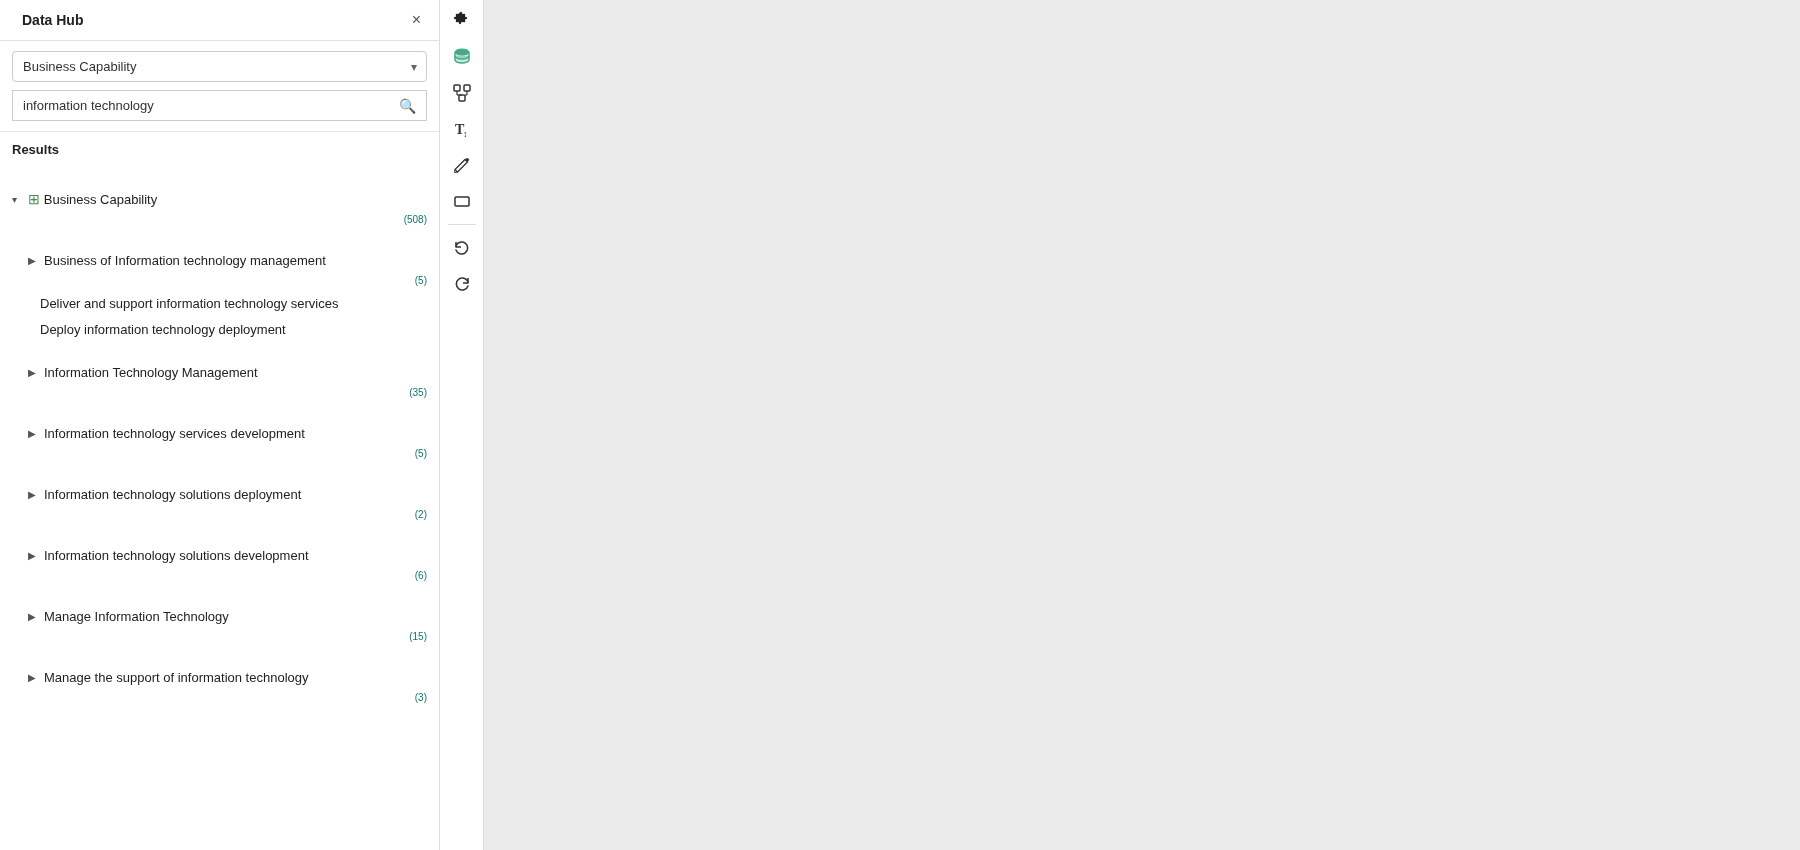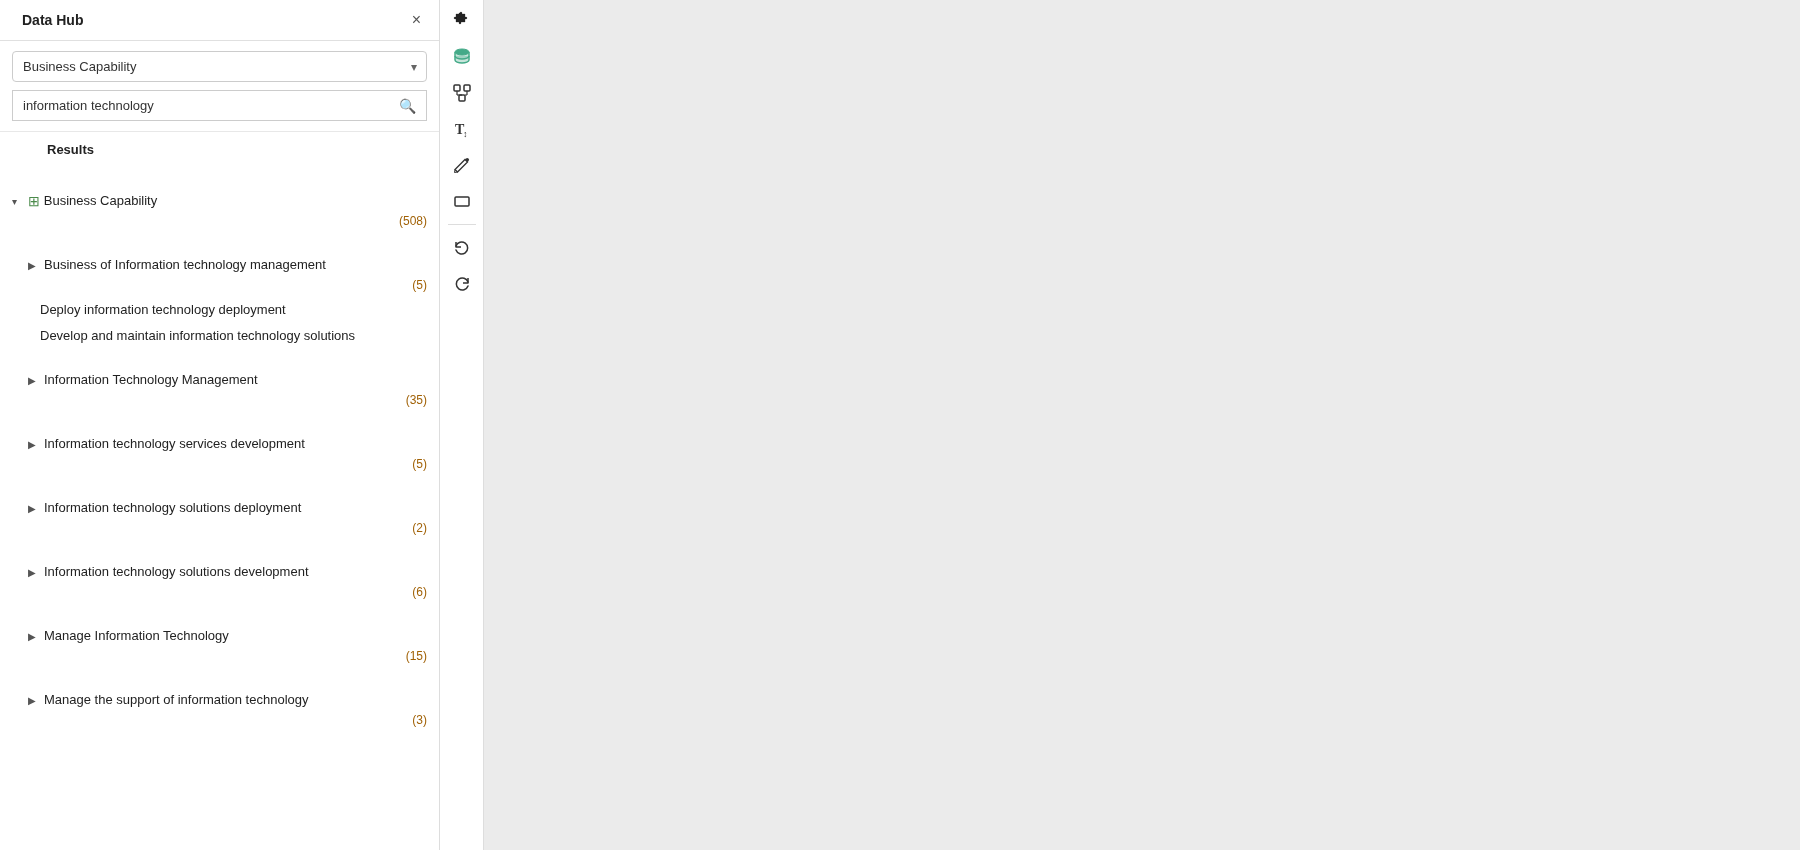--- a/index.html
+++ b/index.html
@@ -116,7 +116,6 @@
       font-weight: 600;
       color: #222;
       margin-bottom: 8px;
-      margin-left: 35px;
     }
 
     .results-list {

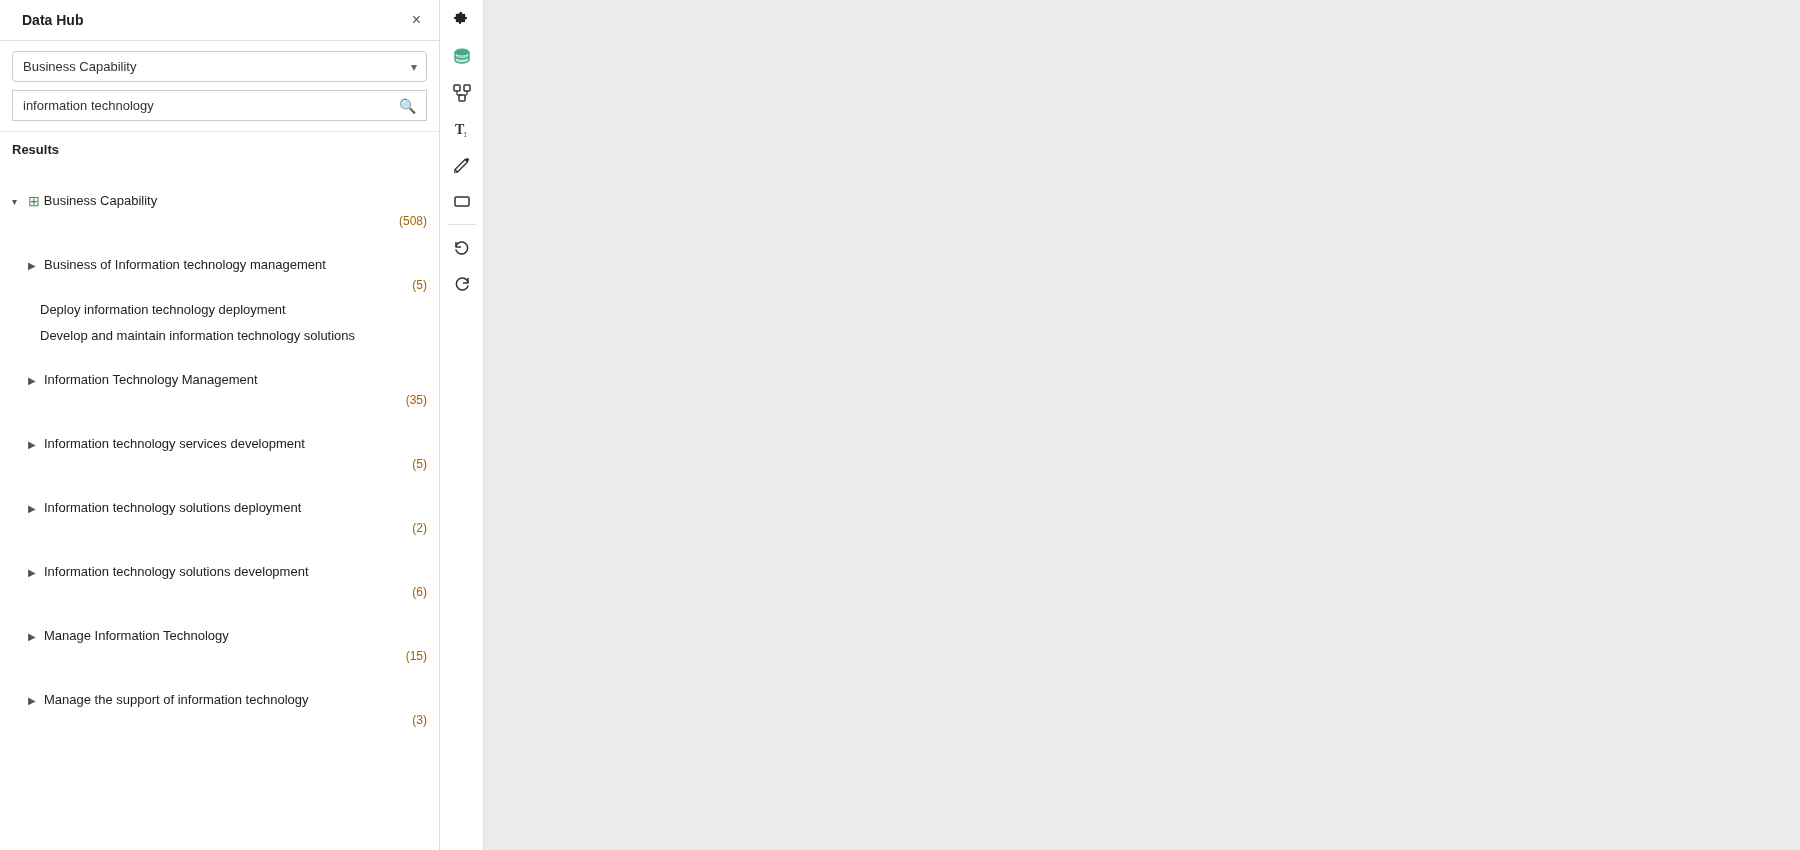--- a/index.html
+++ b/index.html
@@ -159,8 +159,8 @@
     }
 
     .tree-count {
-      color: #a16207;
-      font-size: 12px;
+      color: #0f766e;
+      font-size: 10px;
       white-space: nowrap;
       margin-left: 8px;
       margin-top: 40px;

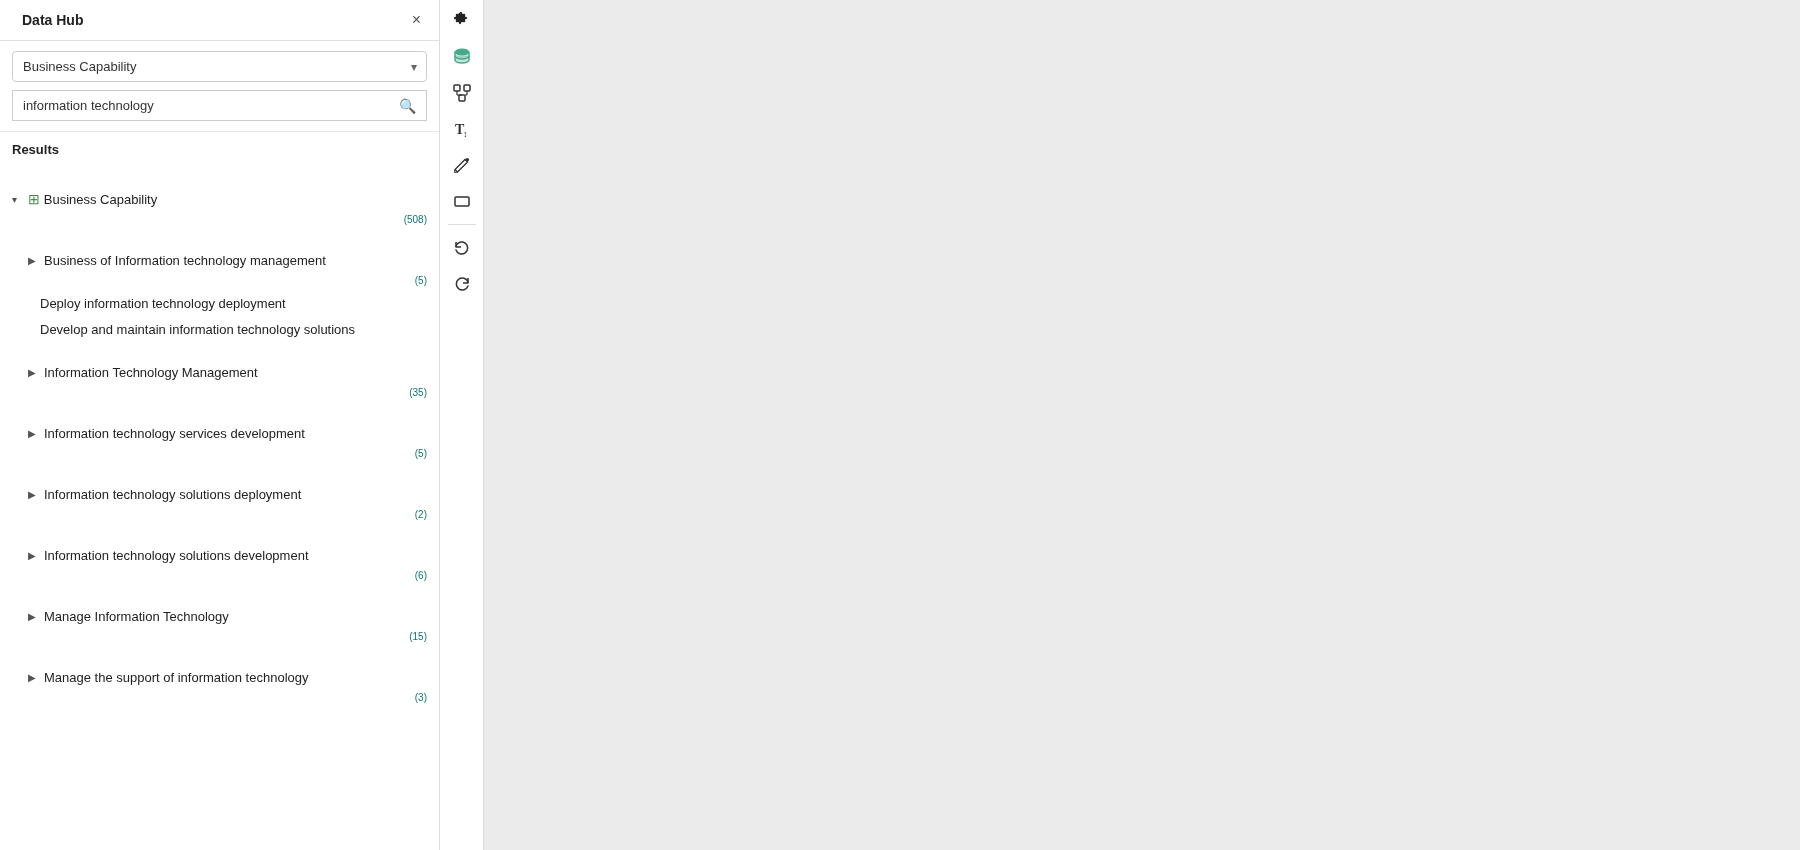--- a/index.html
+++ b/index.html
@@ -266,6 +266,11 @@
 
     <div class="tree-item level-1-sub">
       <div class="tree-item-left">
+        <span class="tree-label">Deliver and support information technology services</span>
+      </div>
+    </div>
+    <div class="tree-item level-1-sub">
+      <div class="tree-item-left">
         <span class="tree-label">Deploy information technology deployment</span>
       </div>
     </div>

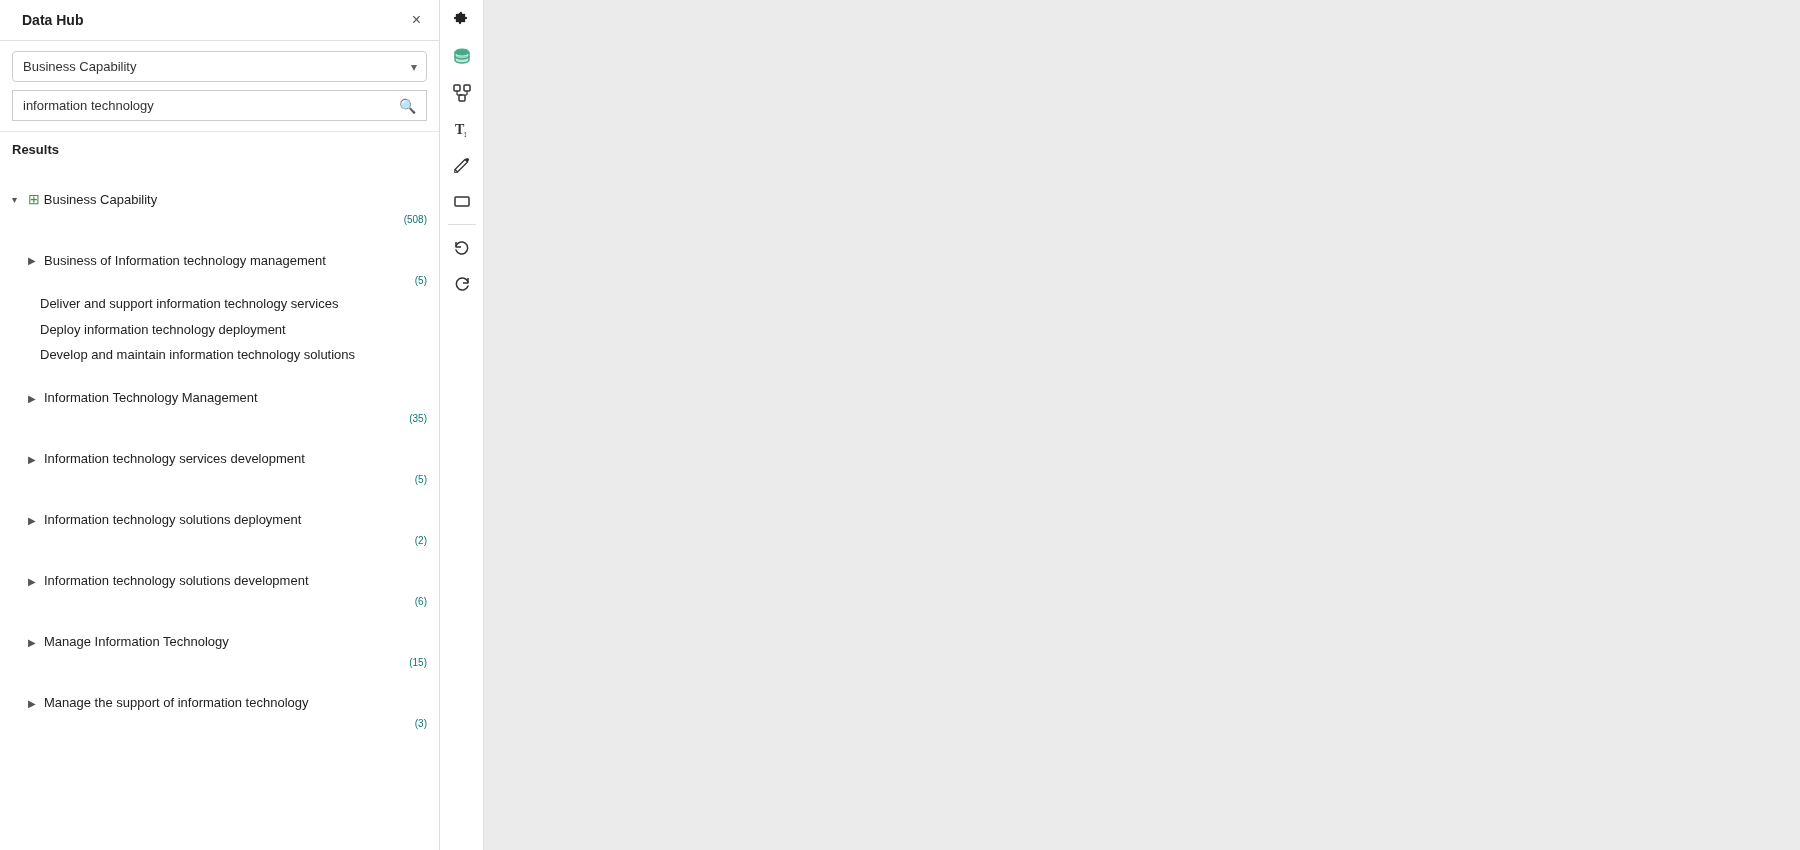--- a/index.html
+++ b/index.html
@@ -274,11 +274,6 @@
         <span class="tree-label">Deploy information technology deployment</span>
       </div>
     </div>
-    <div class="tree-item level-1-sub">
-      <div class="tree-item-left">
-        <span class="tree-label">Develop and maintain information technology solutions</span>
-      </div>
-    </div>
 
     <div class="tree-item level-1">
       <div class="tree-item-left">

